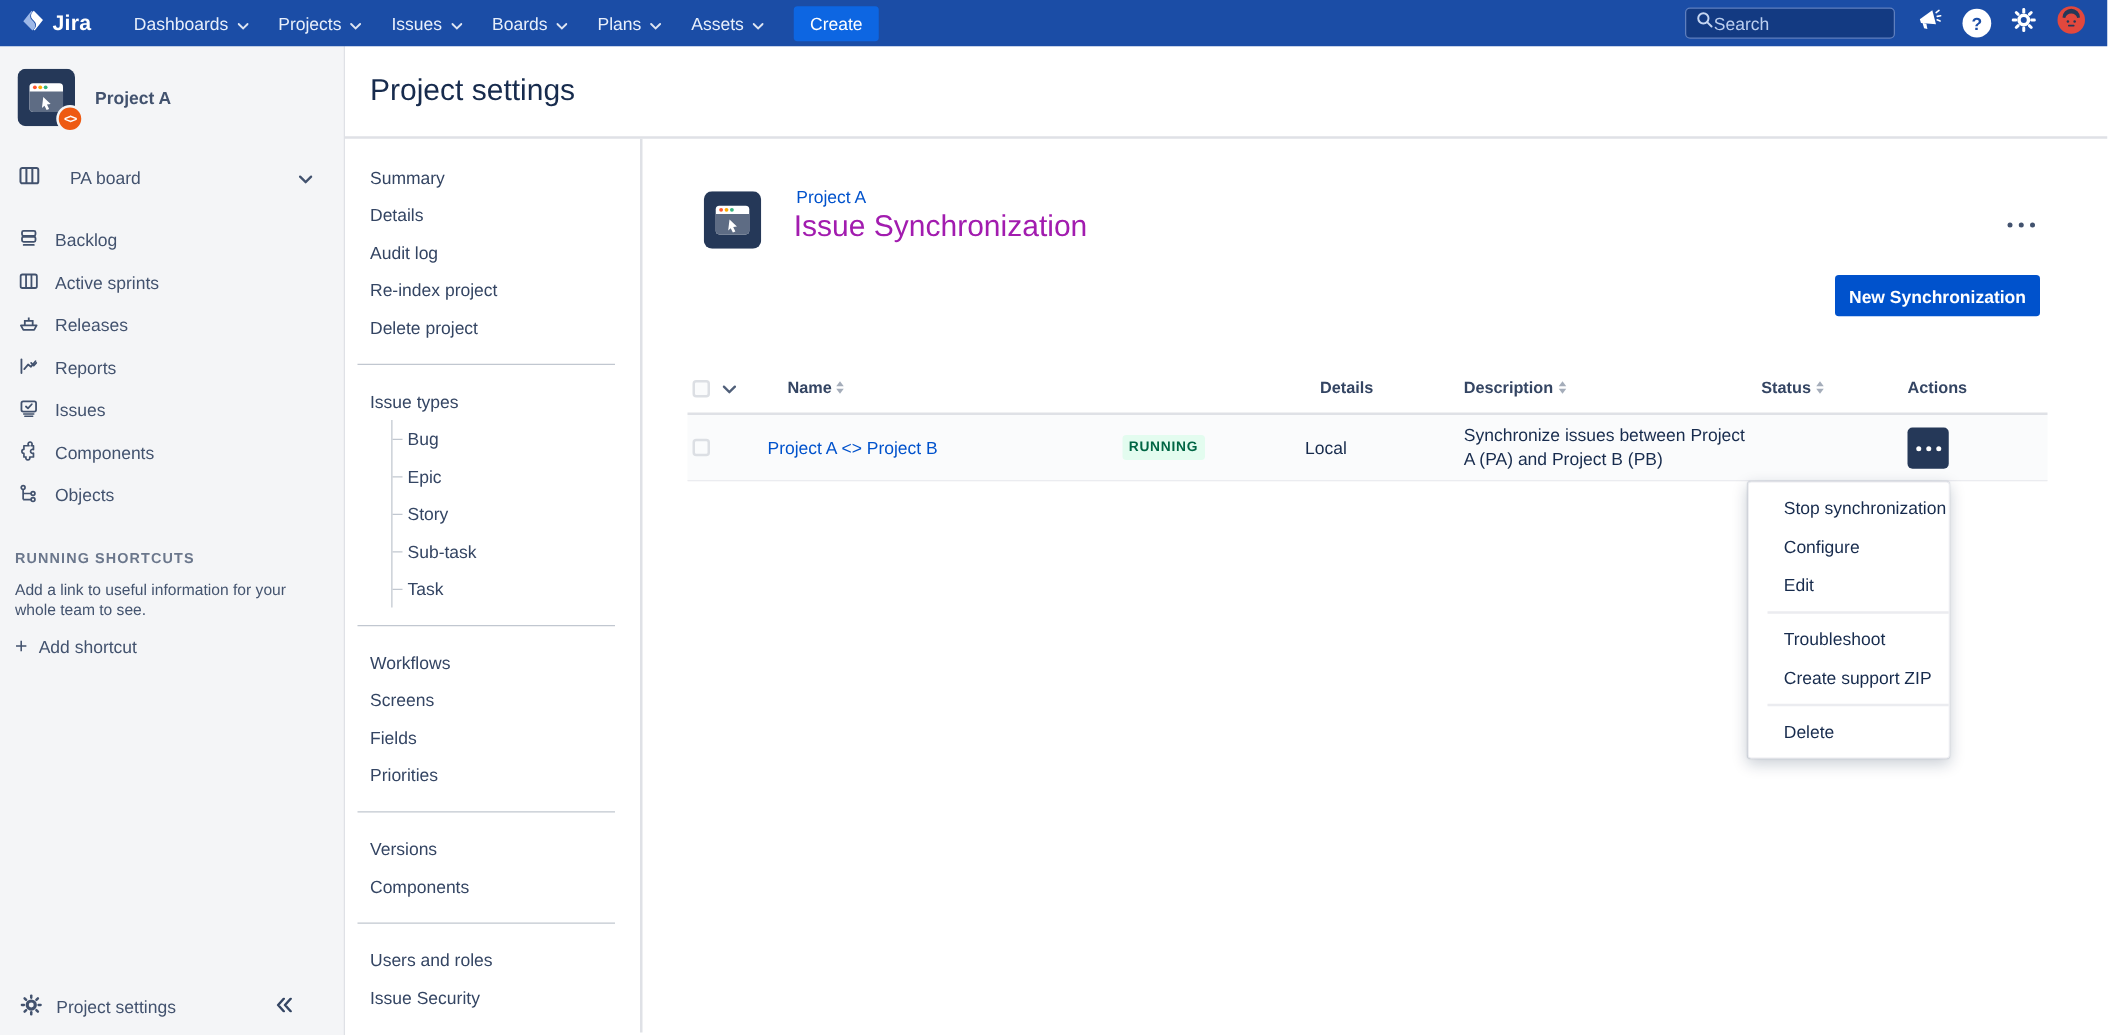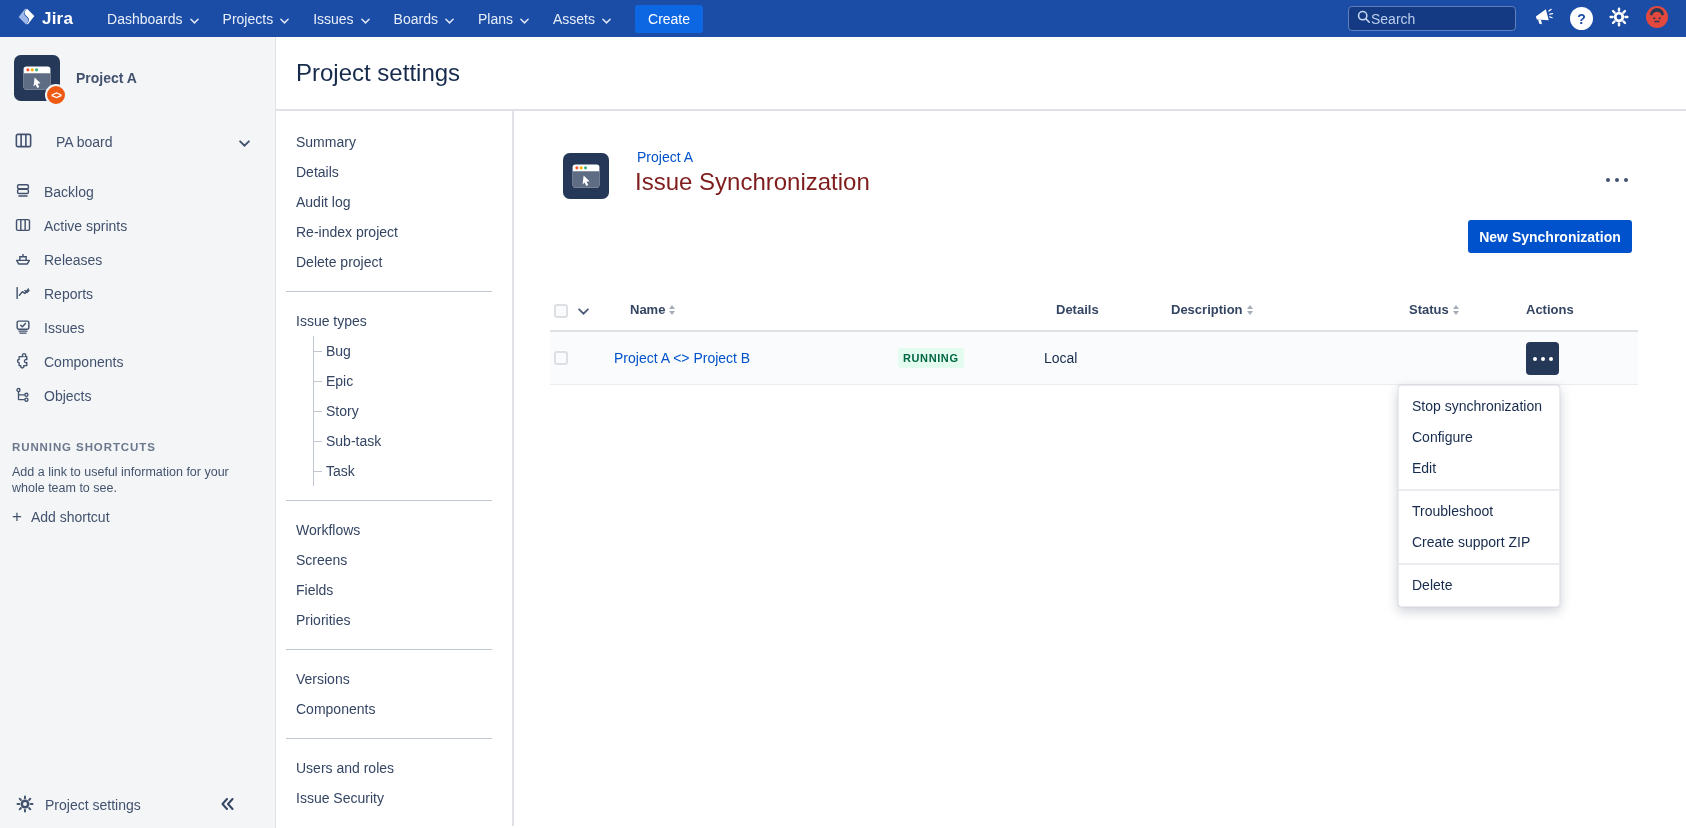--- a/index.html
+++ b/index.html
@@ -56,7 +56,7 @@
   #main { position:relative; flex:1; }
   .crumb-avatar { position:absolute; left:49px; top:42px; width:46px; height:46px; }
   .breadcrumb { position:absolute; left:123px; top:38px; font-size:14px; color:#0052CC; }
-  .page-title { position:absolute; left:121px; top:57px; font-size:24px; font-weight:500; color:#7f1d1d;text-align:right; }
+  .page-title { position:absolute; left:121px; top:57px; font-size:24px; font-weight:500; color:#a21caf;text-align:right; }
   .more-btn { position:absolute; left:1080px; top:56px; width:46px; height:26px; display:flex; align-items:center; justify-content:center; gap:5px; border-radius:3px; }
   .more-btn .dot { width:4px; height:4px; border-radius:50%; background:#42526E; }
   .new-sync-btn { position:absolute; left:954px; top:109px; width:164px; height:33px; background:#0052CC; color:#fff; border:none; border-radius:3px; font-size:14px; font-weight:700; font-family:"Liberation Sans",sans-serif; }

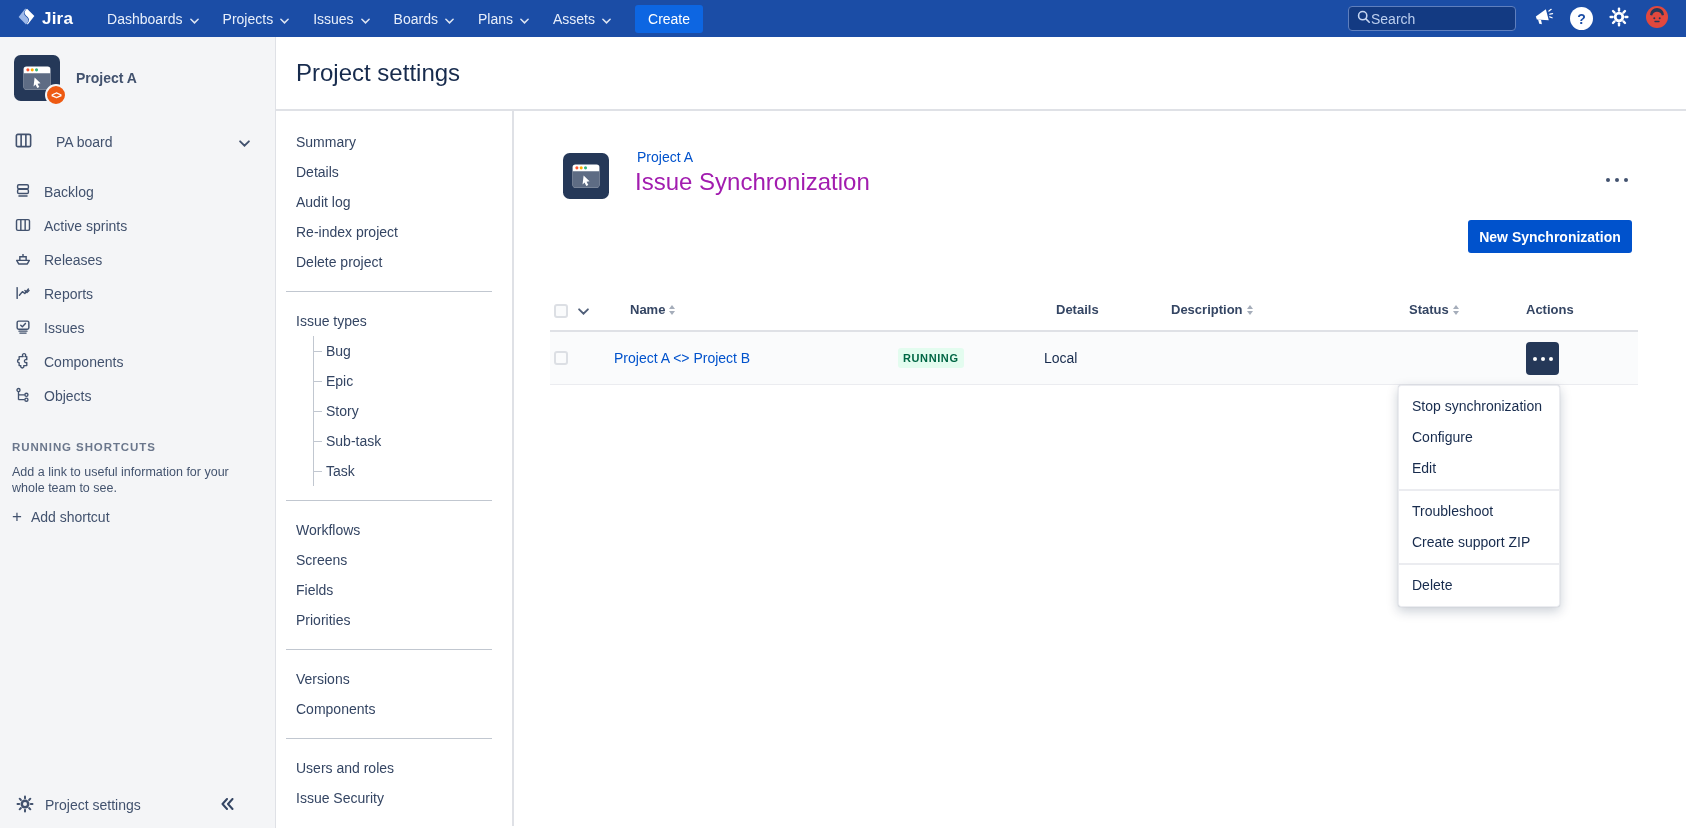--- a/index.html
+++ b/index.html
@@ -425,6 +425,7 @@
         <span class="checkbox clickable cell-check"></span>
         <a class="cell-name clickable">Project A &lt;&gt; Project B</a>
         <span class="cell-details">Local</span>
+        <div class="cell-desc">Synchronize issues between Project A (PA) and Project B (PB)</div>
         <span class="status-badge">RUNNING</span>
         <button class="actions-btn clickable">
           <span class="dot"></span>

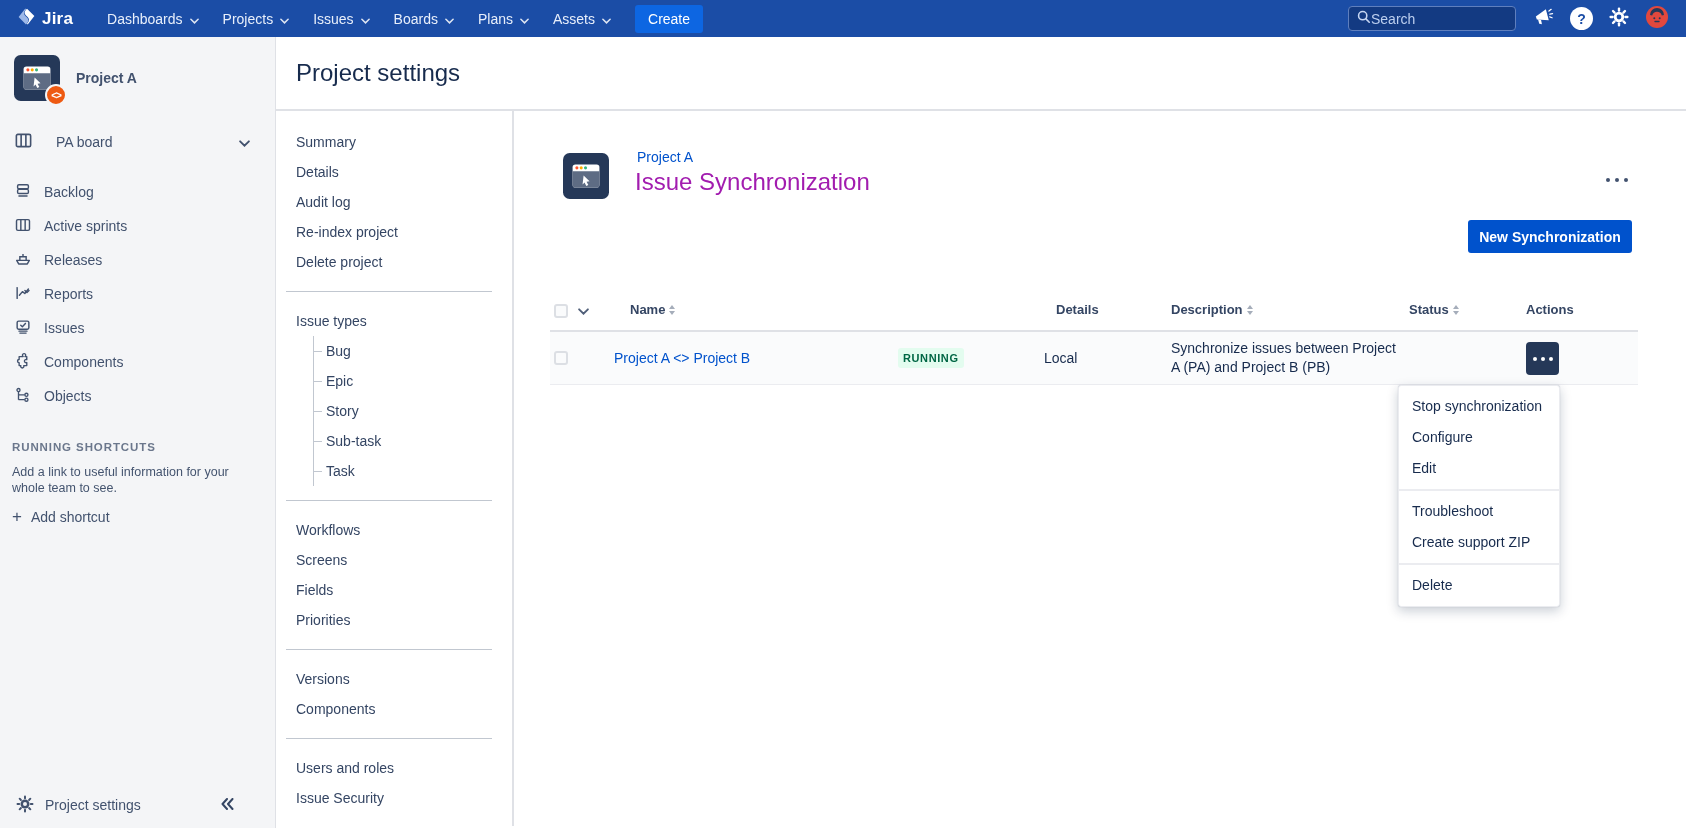--- a/index.html
+++ b/index.html
@@ -78,7 +78,7 @@
   .actions-btn .dot { width:4px; height:4px; border-radius:50%; background:#fff; }
 
   .context-menu { position:absolute; left:884px; top:274px; width:162px; background:#fff; border:1px solid #EBECF0; border-radius:3px; box-shadow:0 4px 12px rgba(9,30,66,.22), 0 0 1px rgba(9,30,66,.25); z-index:30; }
-  .menu-group { padding:5px 0; }
+  .menu-group { padding:5px 0;margin-left:15px; }
   .menu-group + .menu-group { border-top:2px solid #EBECF0; }
   .menu-item { height:31px; line-height:31px; padding:0 13px; font-size:14px; color:#172B4D; white-space:nowrap; }
 </style>

